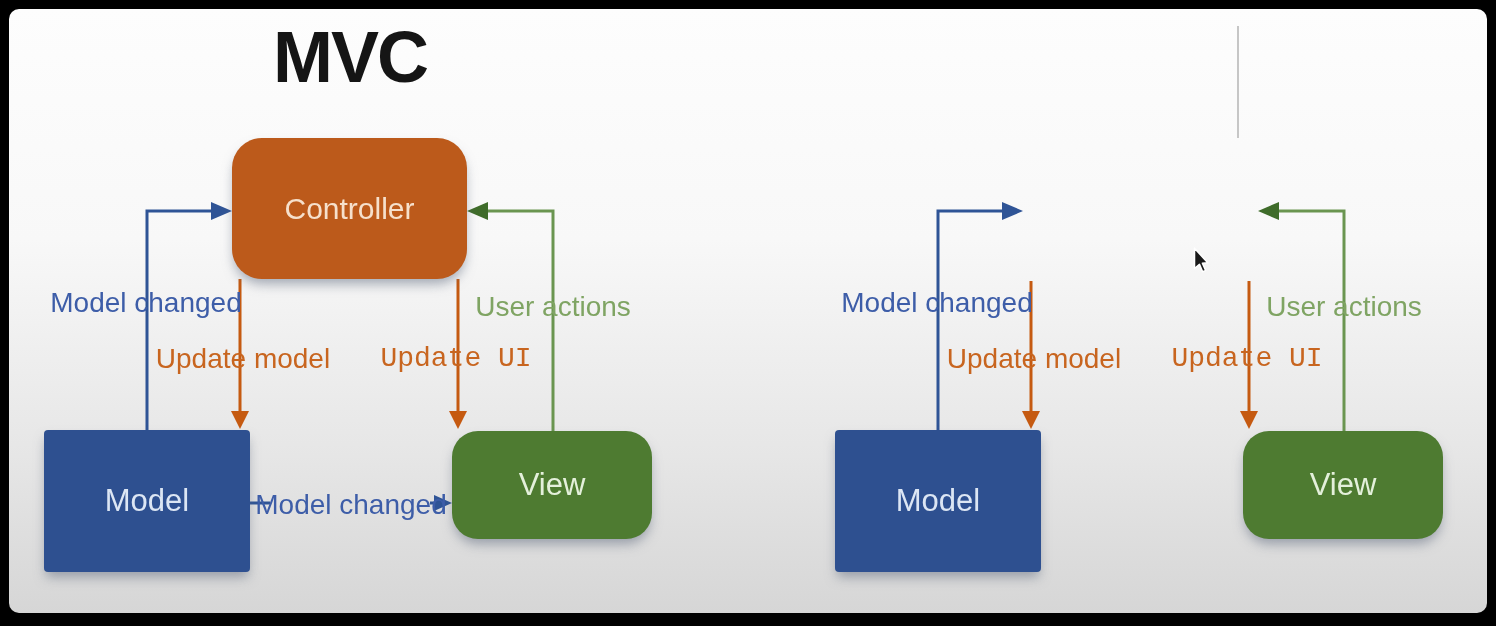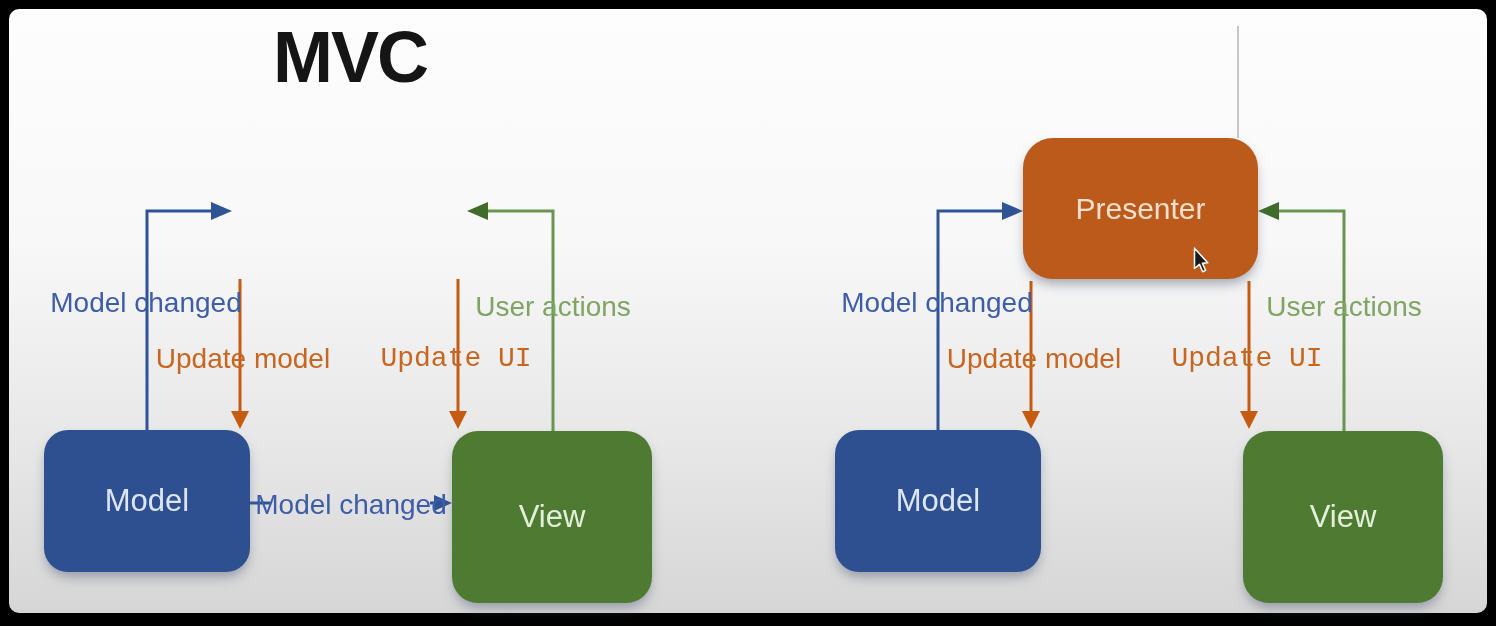--- a/index.html
+++ b/index.html
@@ -74,6 +74,9 @@
 
     <div class="diagram-title">MVC</div>
 
+    <div class="box box-top">
+      <span>Controller</span>
+    </div>
     <div class="box box-model">
       <span>Model</span>
     </div>

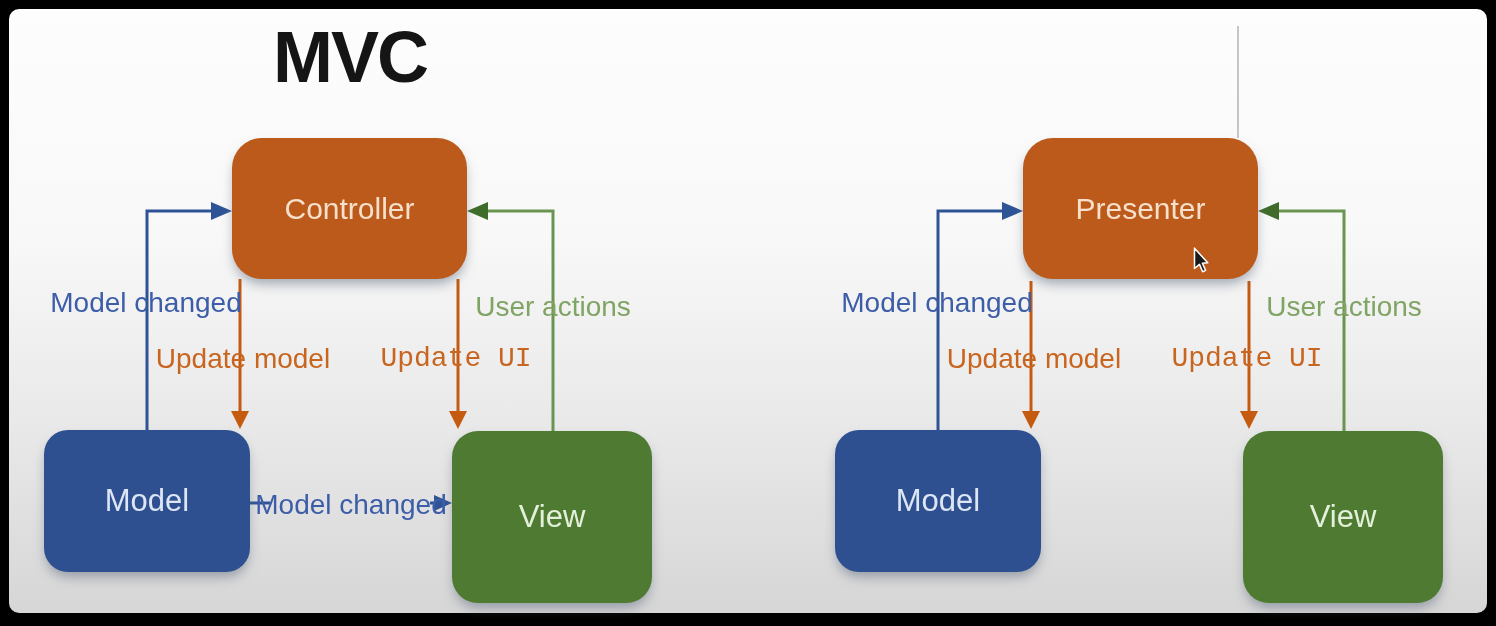--- a/index.html
+++ b/index.html
@@ -117,9 +117,6 @@
     </svg>
 
 
-    <div class="box box-top">
-      <span>Presenter</span>
-    </div>
     <div class="box box-model">
       <span>Model</span>
     </div>

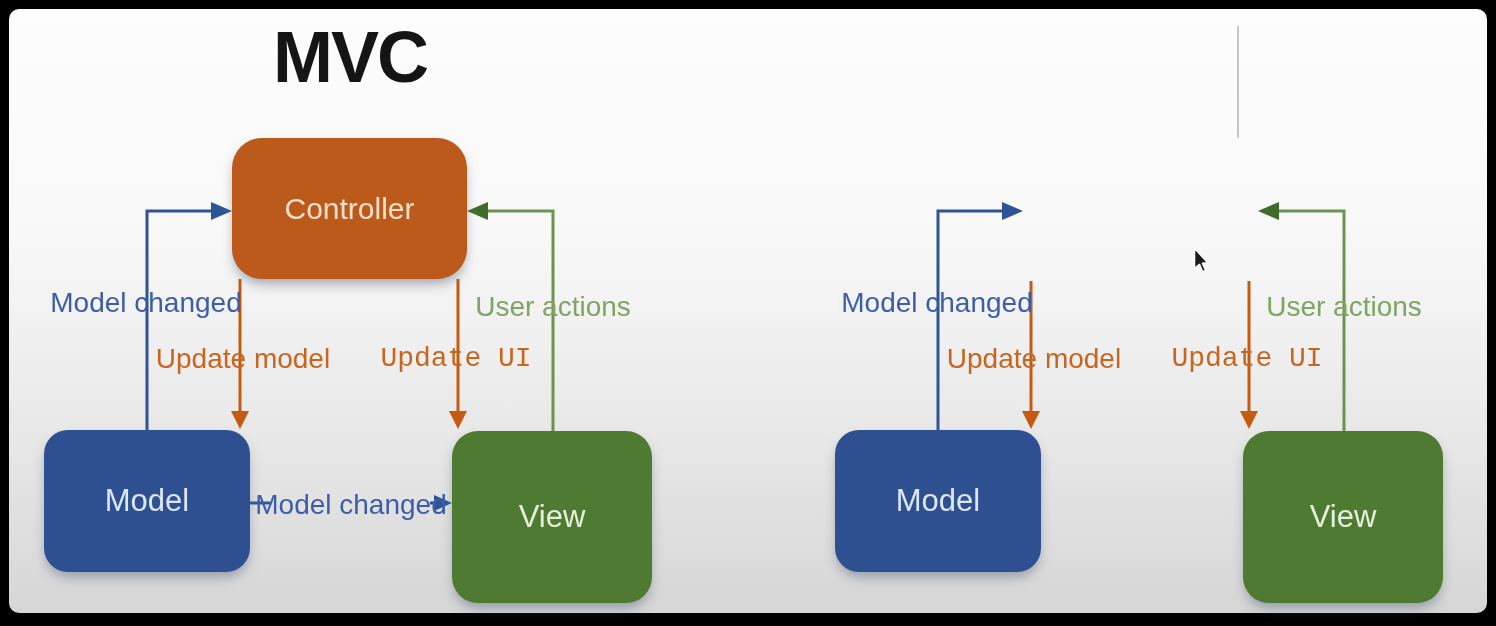--- a/index.html
+++ b/index.html
@@ -17,7 +17,7 @@
          box-shadow:0 7px 12px -2px rgba(95,105,125,.55);}
   .box-top{left:232px;top:138px;width:235px;height:141px;border-radius:30px;
          background:var(--orange);color:var(--orange_box_text);font-size:30px;}
-  .box-model{left:44px;top:430px;width:206px;height:142px;border-radius:24px;
+  .box-model{left:44px;top:430px;width:206px;height:142px;border-radius:4px;
          background:var(--blue);color:var(--blue_box_text);font-size:31px;}
   .box-view{left:452px;top:431px;width:200px;height:172px;border-radius:26px;
          background:var(--green);color:var(--green_box_text);font-size:31px;}

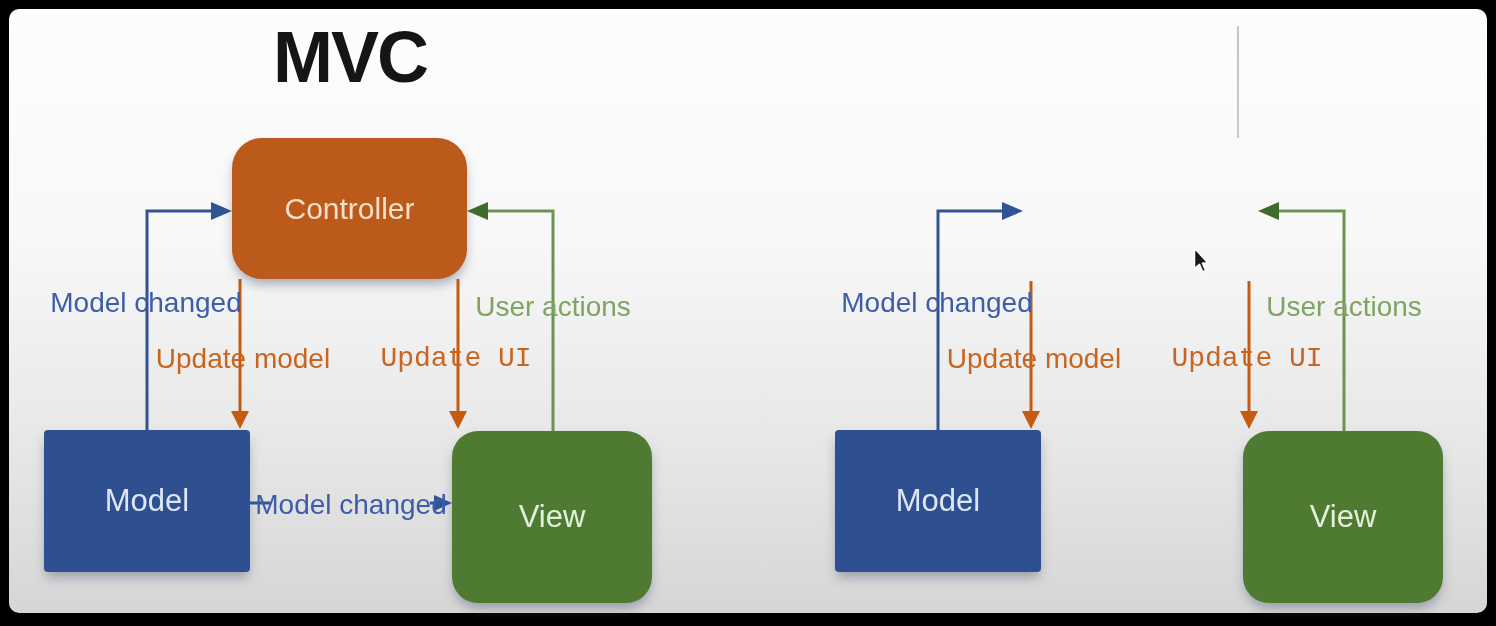--- a/index.html
+++ b/index.html
@@ -19,7 +19,7 @@
          background:var(--orange);color:var(--orange_box_text);font-size:30px;}
   .box-model{left:44px;top:430px;width:206px;height:142px;border-radius:4px;
          background:var(--blue);color:var(--blue_box_text);font-size:31px;}
-  .box-view{left:452px;top:431px;width:200px;height:172px;border-radius:26px;
+  .box-view{left:452px;top:431px;width:200px;height:108px;border-radius:26px;
          background:var(--green);color:var(--green_box_text);font-size:31px;}
   .lbl{position:absolute;transform:translateX(-50%);font-size:28px;white-space:nowrap;}
   .lbl-model-changed{left:146px;top:287px;color:var(--blue_text);}

